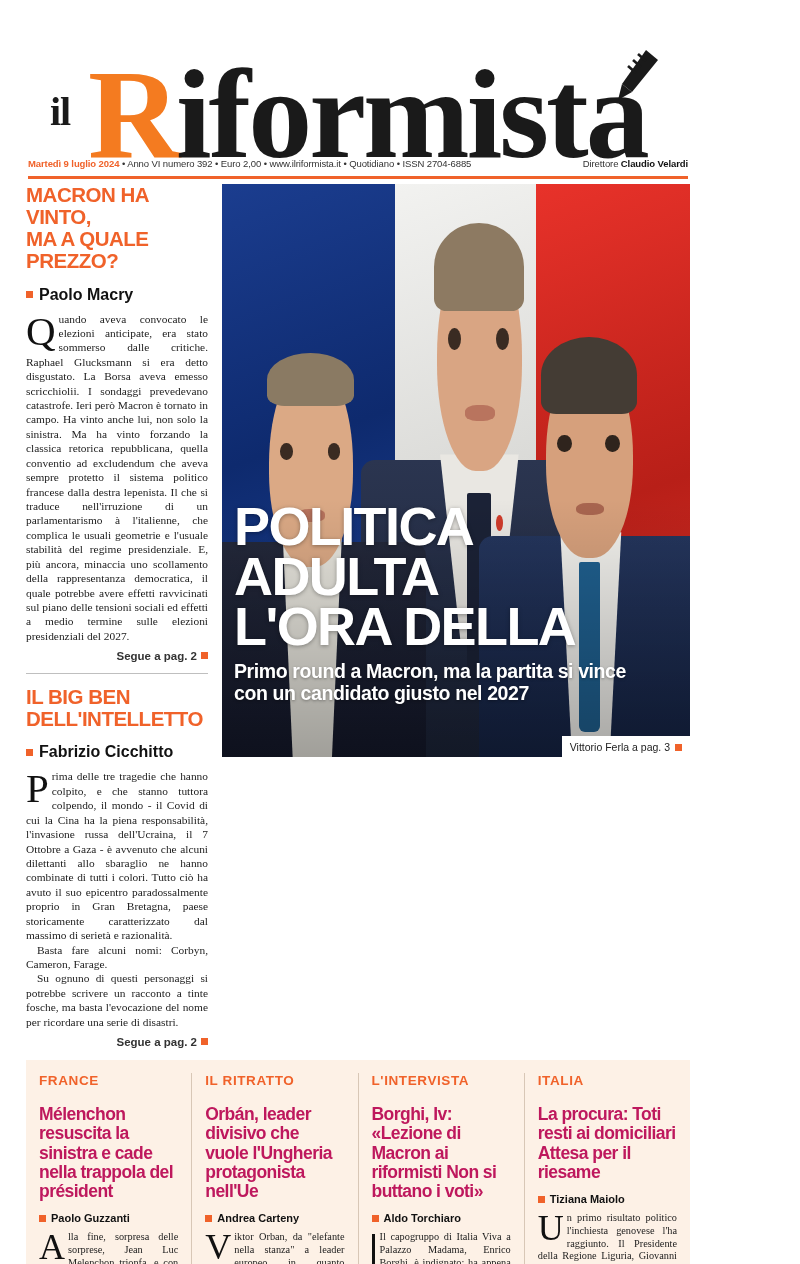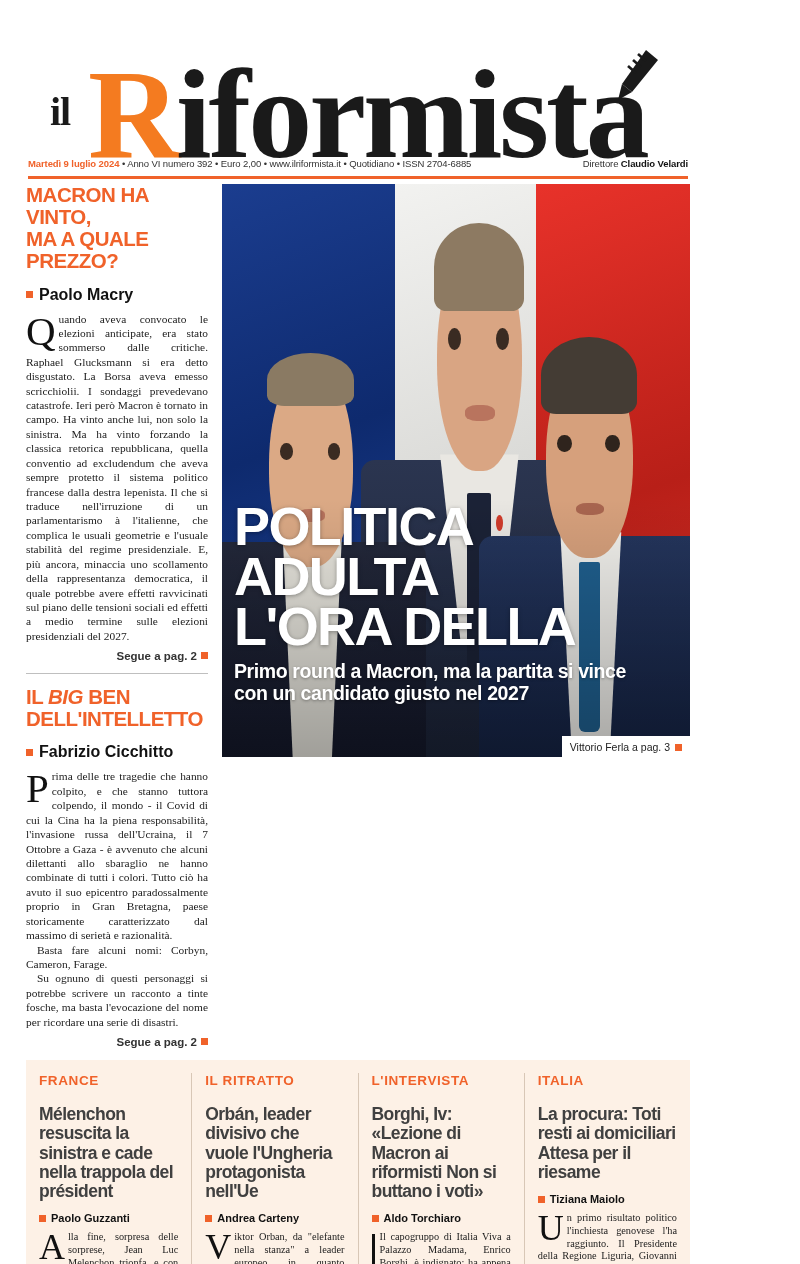--- a/index.html
+++ b/index.html
@@ -54,7 +54,7 @@
     color: #F0622A; font-weight: bold; font-size: 20.5px;
     line-height: 1.08; letter-spacing: -0.5px; text-transform: uppercase;
   }
-  .opin-title .ital { font-style: italic; }
+  .opin-title .ital { }
   .byline { display: flex; align-items: center; gap: 6px; margin: 13px 0 8px 0; }
   .sq { width: 7px; height: 7px; background: #F0622A; flex: none; }
   .byline-name { font-weight: bold; font-size: 16px; color: #111; }

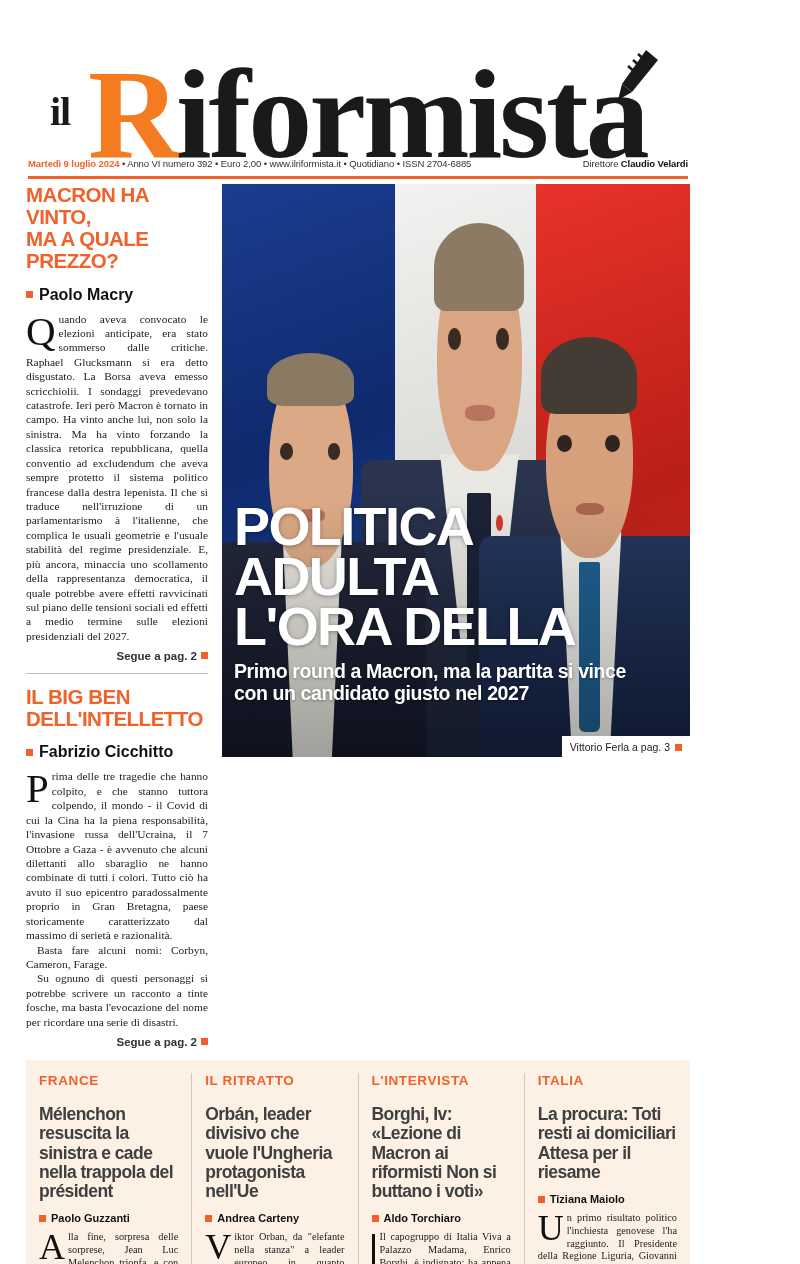--- a/index.html
+++ b/index.html
@@ -113,7 +113,7 @@
   }
   .b-title {
     font-weight: bold; font-size: 17.5px; line-height: 1.1;
-    color: #404040; letter-spacing: -0.55px;
+    color: #be185d; letter-spacing: -0.55px;
   }
   .b-byline { display: flex; align-items: center; gap: 5px; margin: 11px 0 7px 0; }
   .b-byline-name { font-weight: bold; font-size: 11px; color: #111; }

